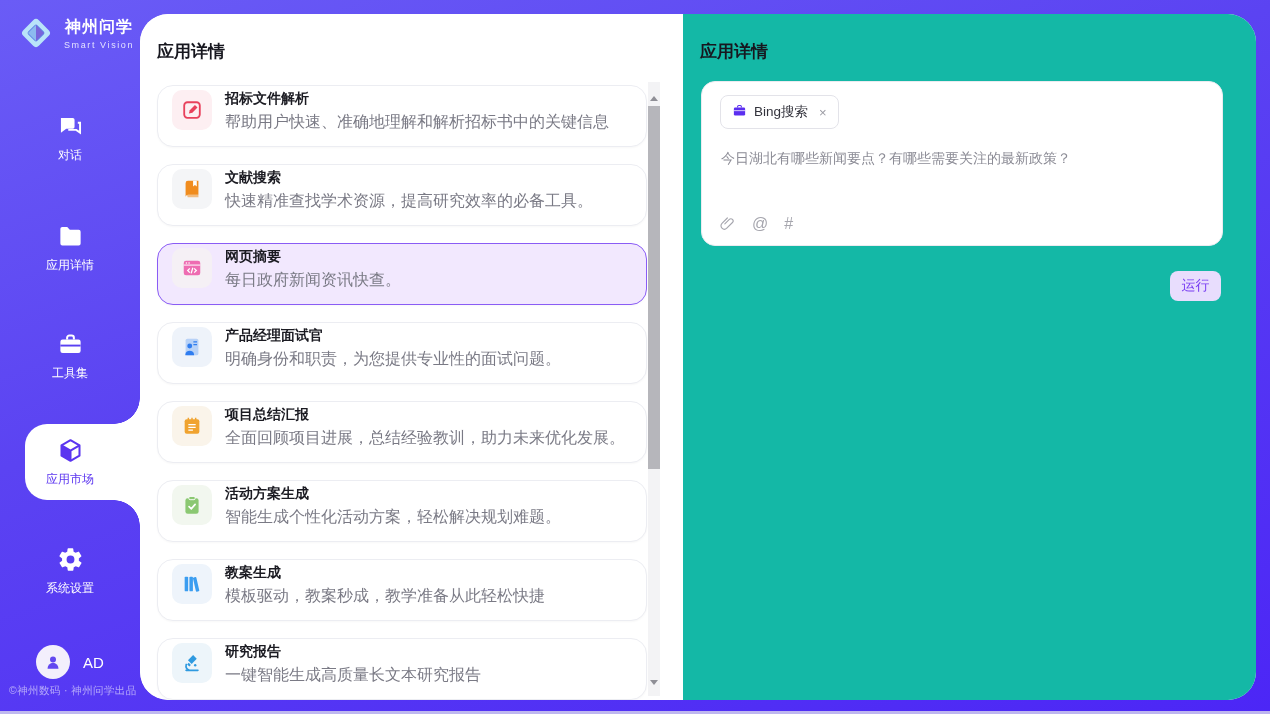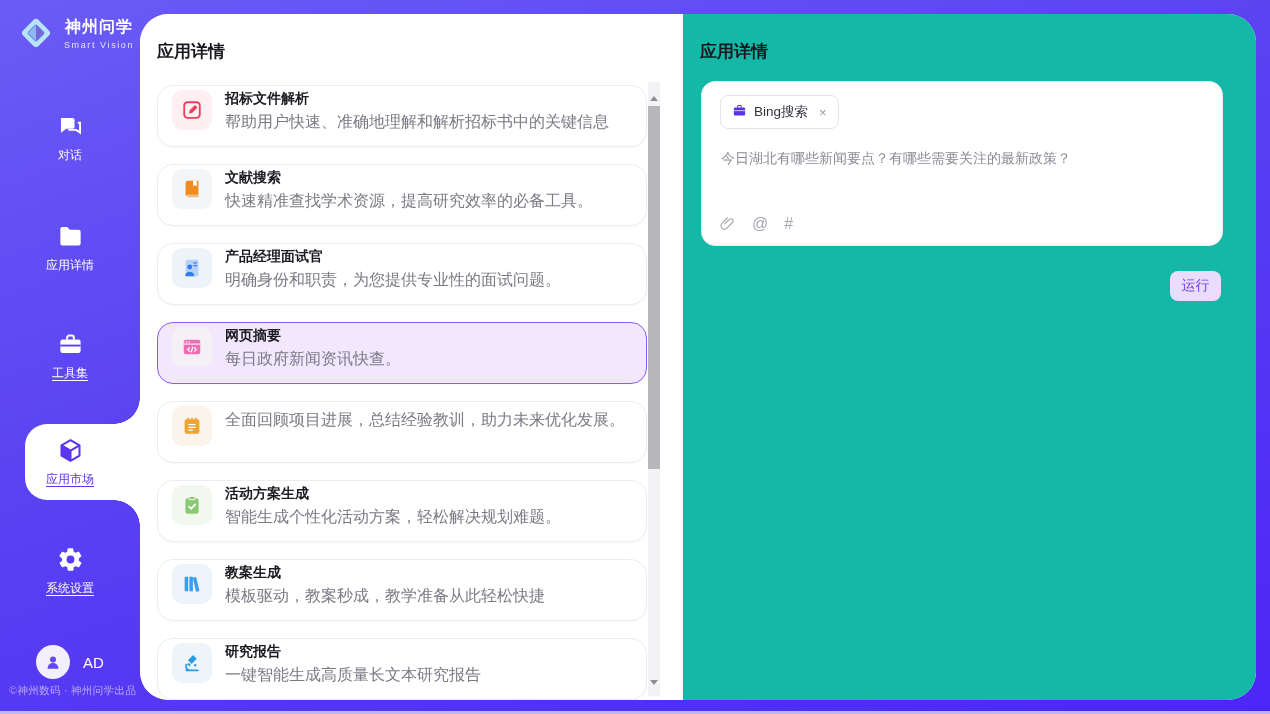--- a/index.html
+++ b/index.html
@@ -179,20 +179,6 @@
             <div class="card-desc">快速精准查找学术资源，提高研究效率的必备工具。</div>
           </div>
         </article>
-        <article class="app-card">
-          <span class="tile" style="background: rgb(238, 243, 250); color: rgb(47, 125, 240);">
-            <svg viewBox="0 0 24 24">
-              <rect x="5" y="3" width="14" height="18" rx="2" fill="currentColor" opacity=".28"></rect>
-              <path d="M13.5 6.5h4M13.5 9.5h4" stroke="currentColor" stroke-width="1.4"></path>
-              <circle cx="9.5" cy="11" r="2.7" fill="currentColor"></circle>
-              <path d="M4.8 19.6a4.9 4.9 0 0 1 9.4 0l.1 1.4H4.7z" fill="currentColor"></path>
-            </svg>
-          </span>
-          <div>
-            <div class="card-name">产品经理面试官</div>
-            <div class="card-desc">明确身份和职责，为您提供专业性的面试问题。</div>
-          </div>
-        </article>
         <article class="app-card selected">
           <span class="tile" style="background: rgb(245, 240, 245); color: rgb(238, 108, 178);">
             <svg viewBox="0 0 24 24">
@@ -206,6 +192,20 @@
           <div>
             <div class="card-name">网页摘要</div>
             <div class="card-desc">每日政府新闻资讯快查。</div>
+          </div>
+        </article>
+        <article class="app-card">
+          <span class="tile" style="background: rgb(238, 243, 250); color: rgb(47, 125, 240);">
+            <svg viewBox="0 0 24 24">
+              <rect x="5" y="3" width="14" height="18" rx="2" fill="currentColor" opacity=".28"></rect>
+              <path d="M13.5 6.5h4M13.5 9.5h4" stroke="currentColor" stroke-width="1.4"></path>
+              <circle cx="9.5" cy="11" r="2.7" fill="currentColor"></circle>
+              <path d="M4.8 19.6a4.9 4.9 0 0 1 9.4 0l.1 1.4H4.7z" fill="currentColor"></path>
+            </svg>
+          </span>
+          <div>
+            <div class="card-name">产品经理面试官</div>
+            <div class="card-desc">明确身份和职责，为您提供专业性的面试问题。</div>
           </div>
         </article>
         <article class="app-card">

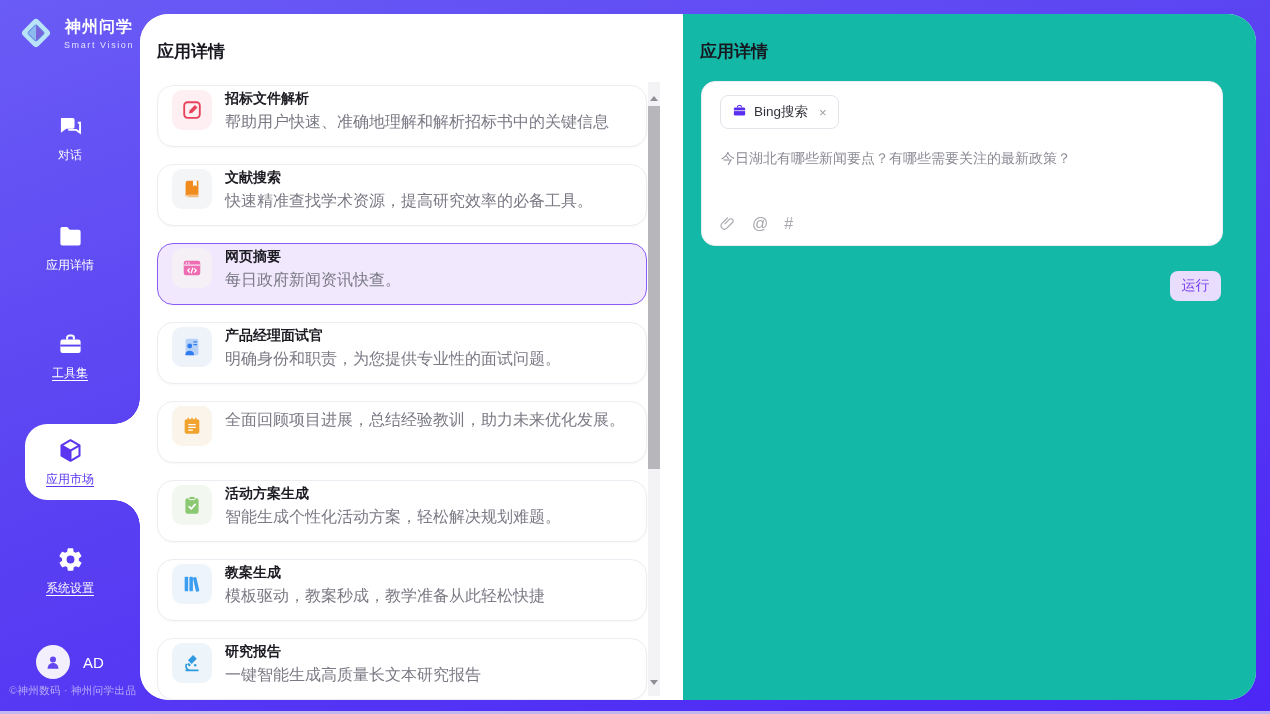--- a/index.html
+++ b/index.html
@@ -23,7 +23,7 @@
   .nav-item .nav-ic { width:27px; height:27px; display:block; }
   .nav-item .nav-ic svg { width:100%; height:100%; }
   .nav-label { font-size:12px; }
-  .nav-label.underline { text-decoration:underline; text-underline-offset:3px; }
+  .nav-label.underline { text-underline-offset:3px; }
   .nav-item.active { height:76px; color:#5b35f0; }
   .nav-item.active::before { content:''; position:absolute; left:25px; top:0; right:0; bottom:0;
                              background:#fff; border-radius:22px 0 0 22px; }

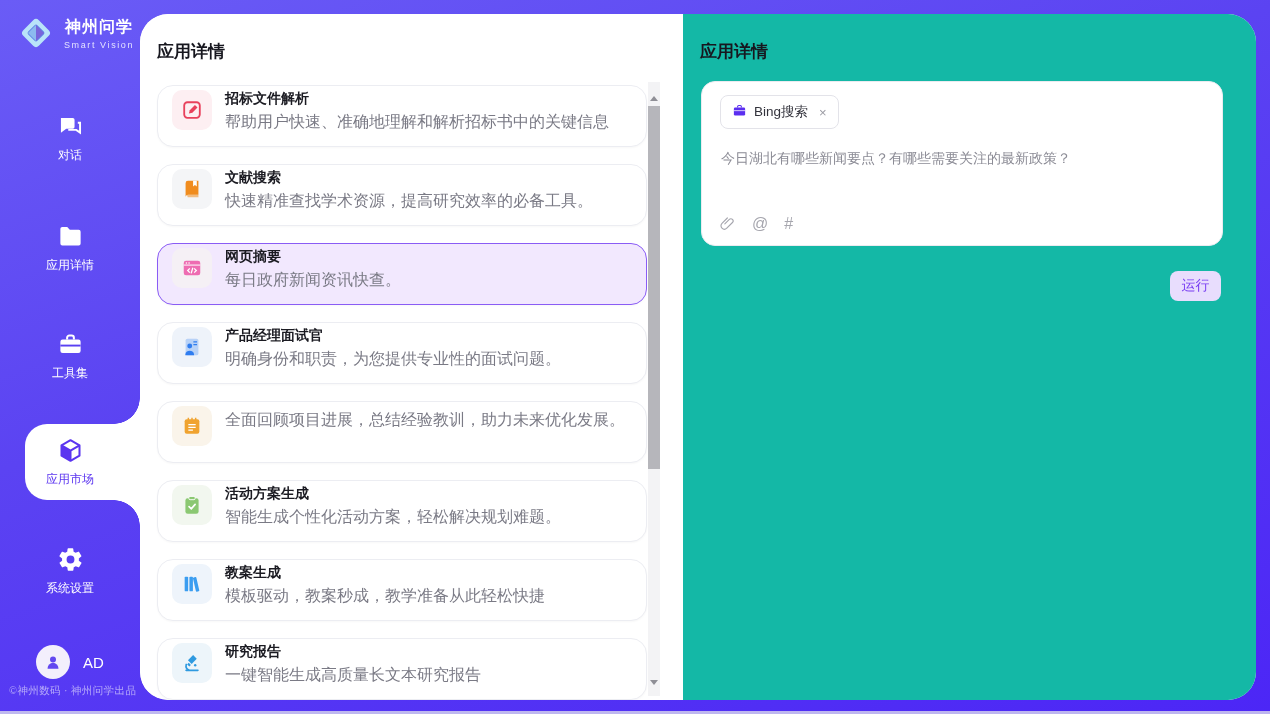--- a/index.html
+++ b/index.html
@@ -217,6 +217,7 @@
             </svg>
           </span>
           <div>
+            <div class="card-name">项目总结汇报</div>
             <div class="card-desc">全面回顾项目进展，总结经验教训，助力未来优化发展。</div>
           </div>
         </article>

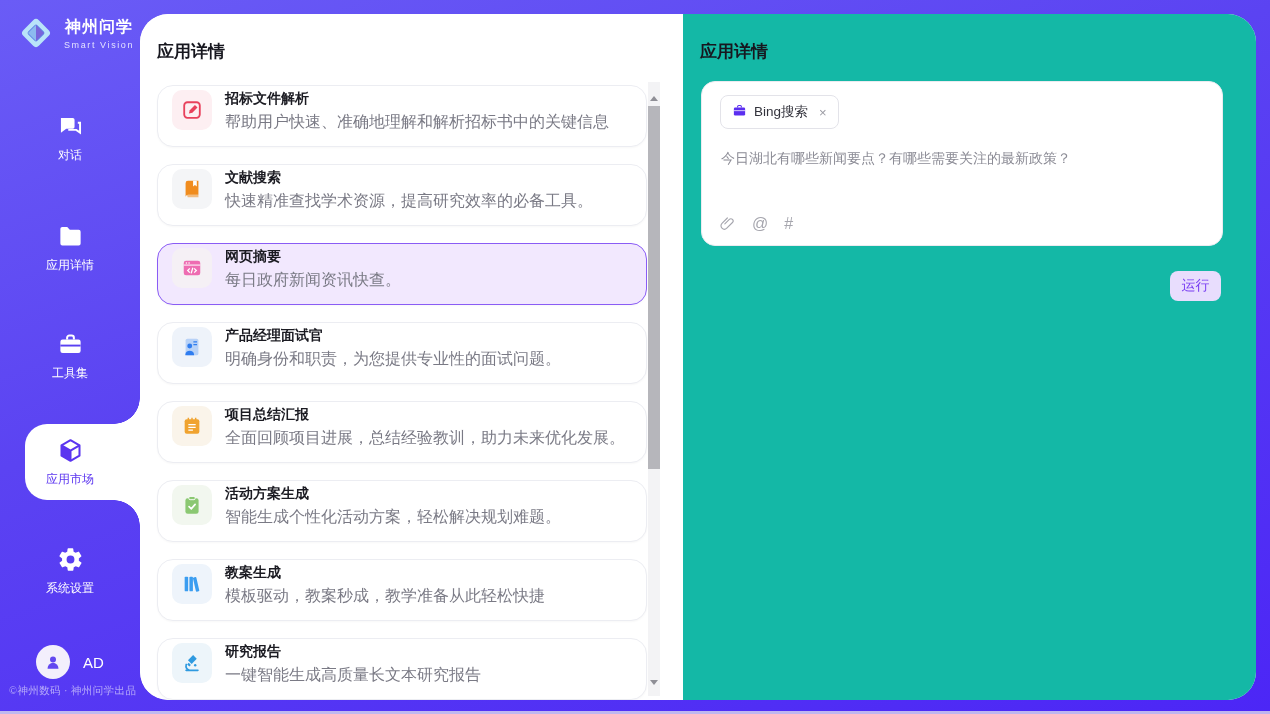--- a/index.html
+++ b/index.html
@@ -37,7 +37,7 @@
   .avatar svg { width:20px; height:20px; }
   .user-initials { color:#fff; font-size:15px; }
   .sidebar-footer { position:absolute; left:9px; top:684px; width:132px; color:rgba(255,255,255,.55);
-                    font-size:10.5px; letter-spacing:.4px; white-space:nowrap;font-family:Liberation Serif, serif; }
+                    font-size:10.5px; letter-spacing:.4px; white-space:nowrap; }
 
   
   .content { position:absolute; left:140px; top:14px; right:14px; bottom:14px;

